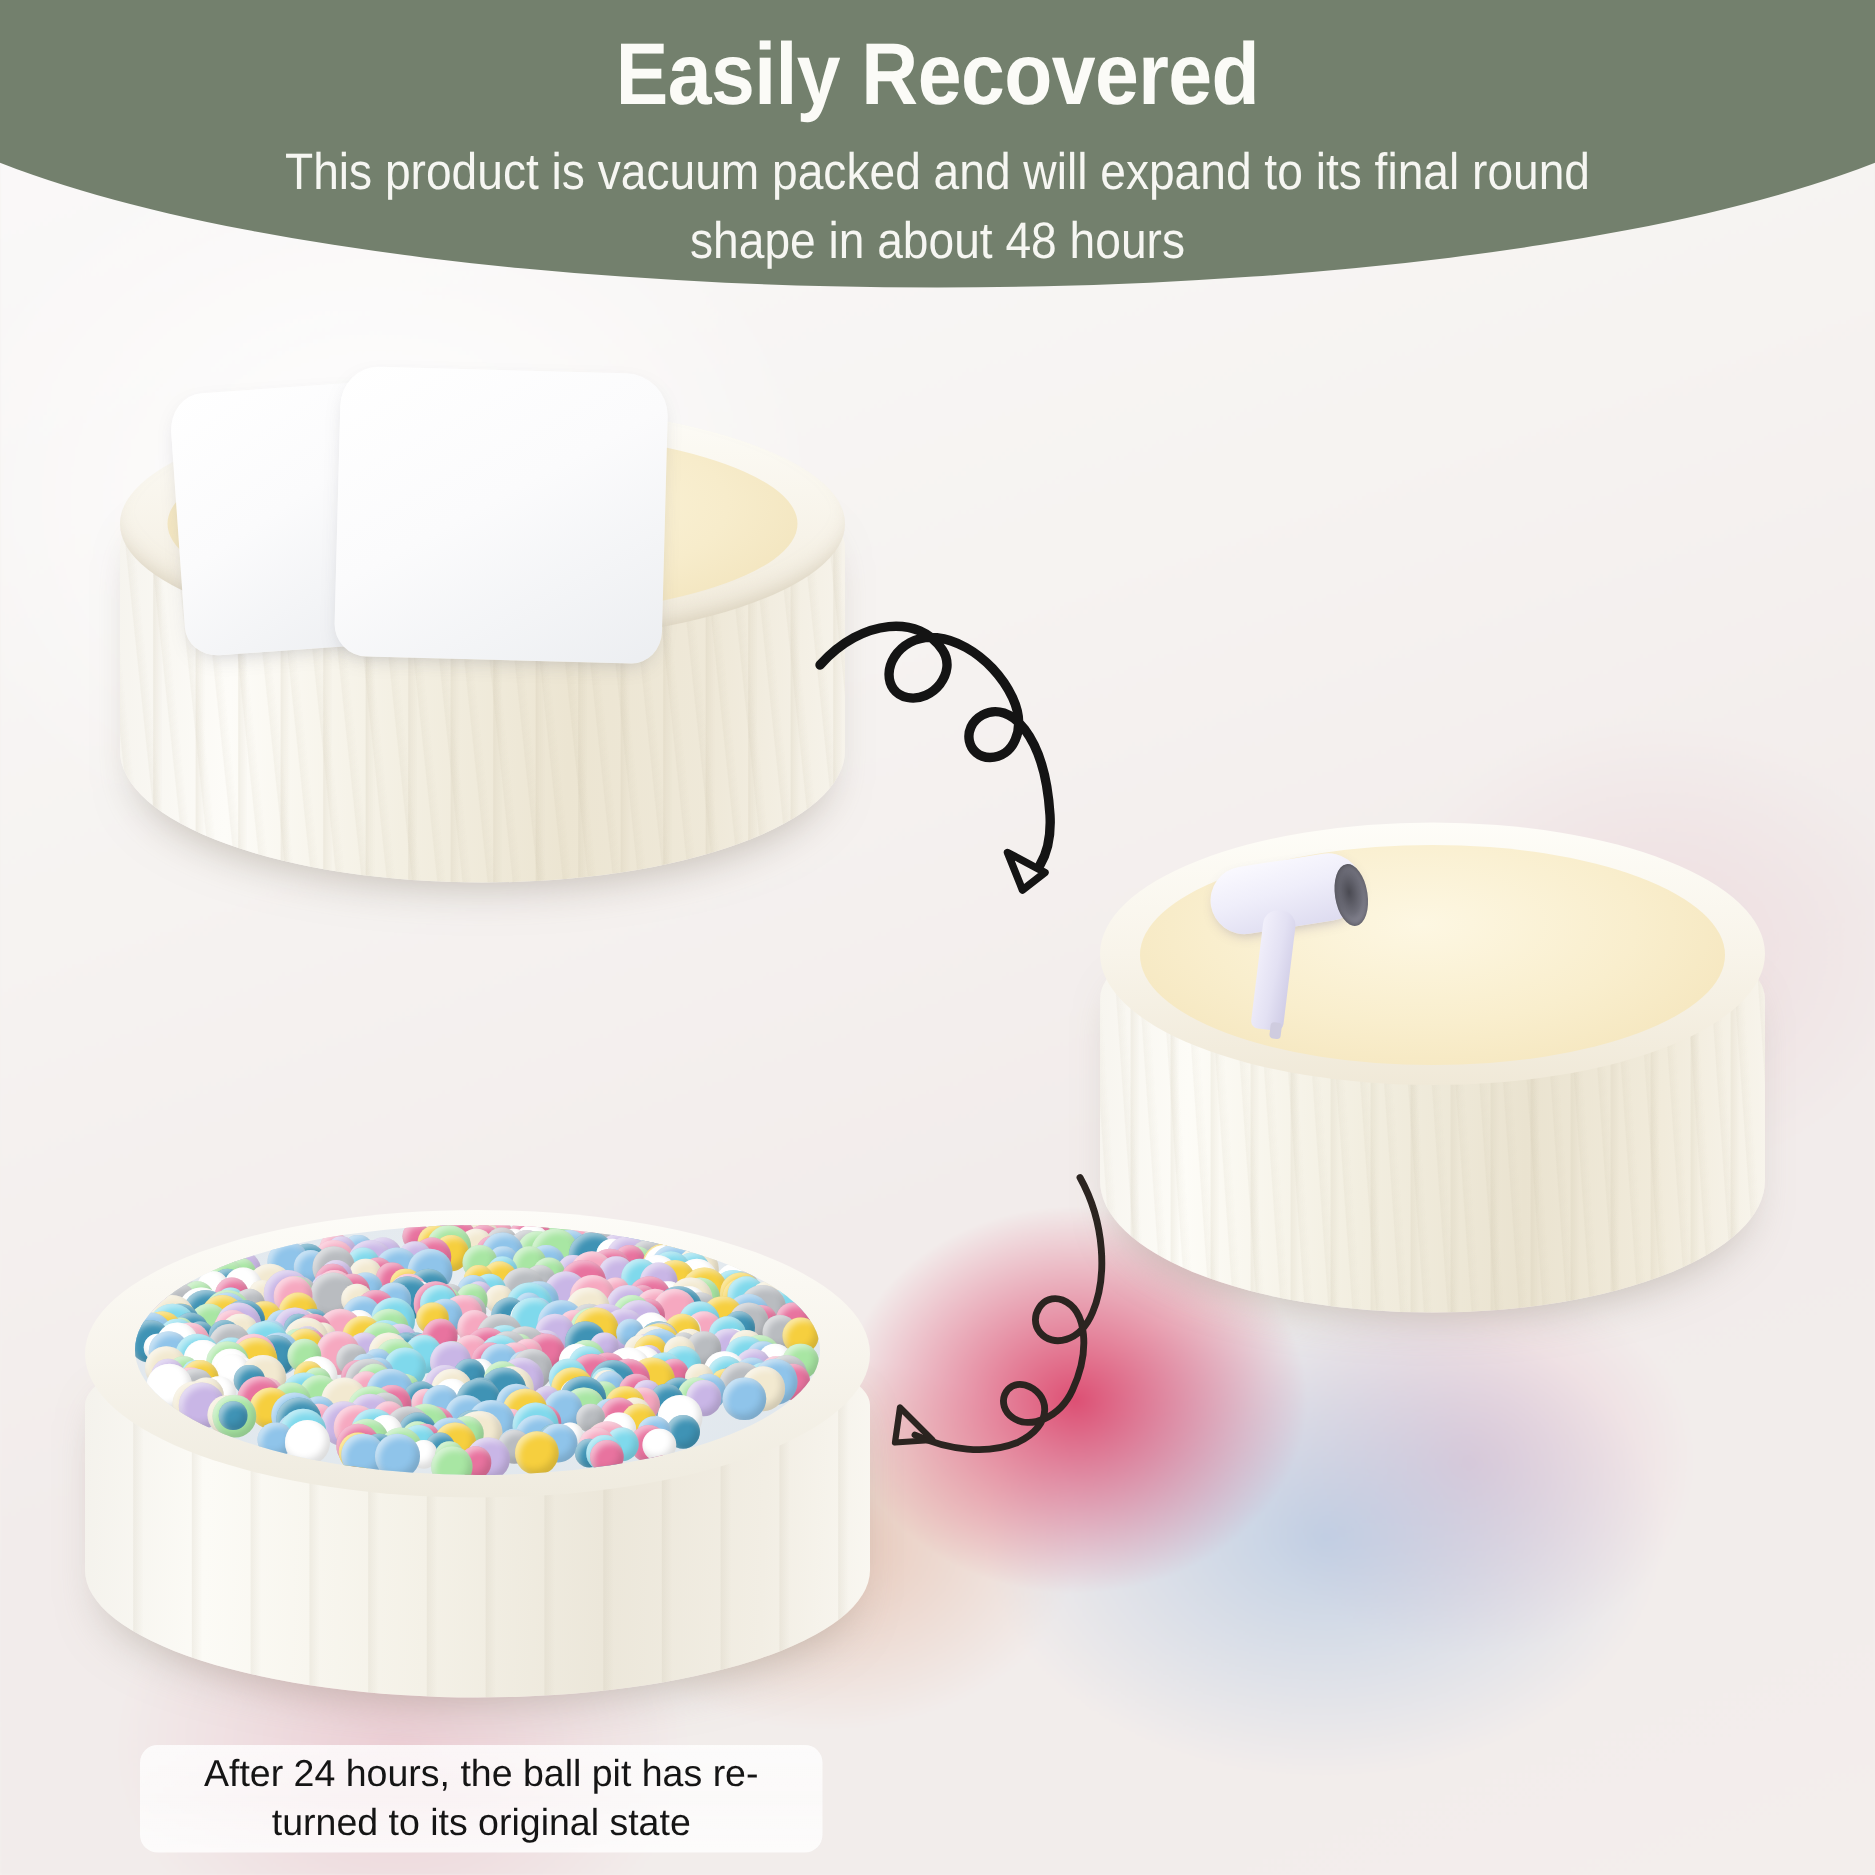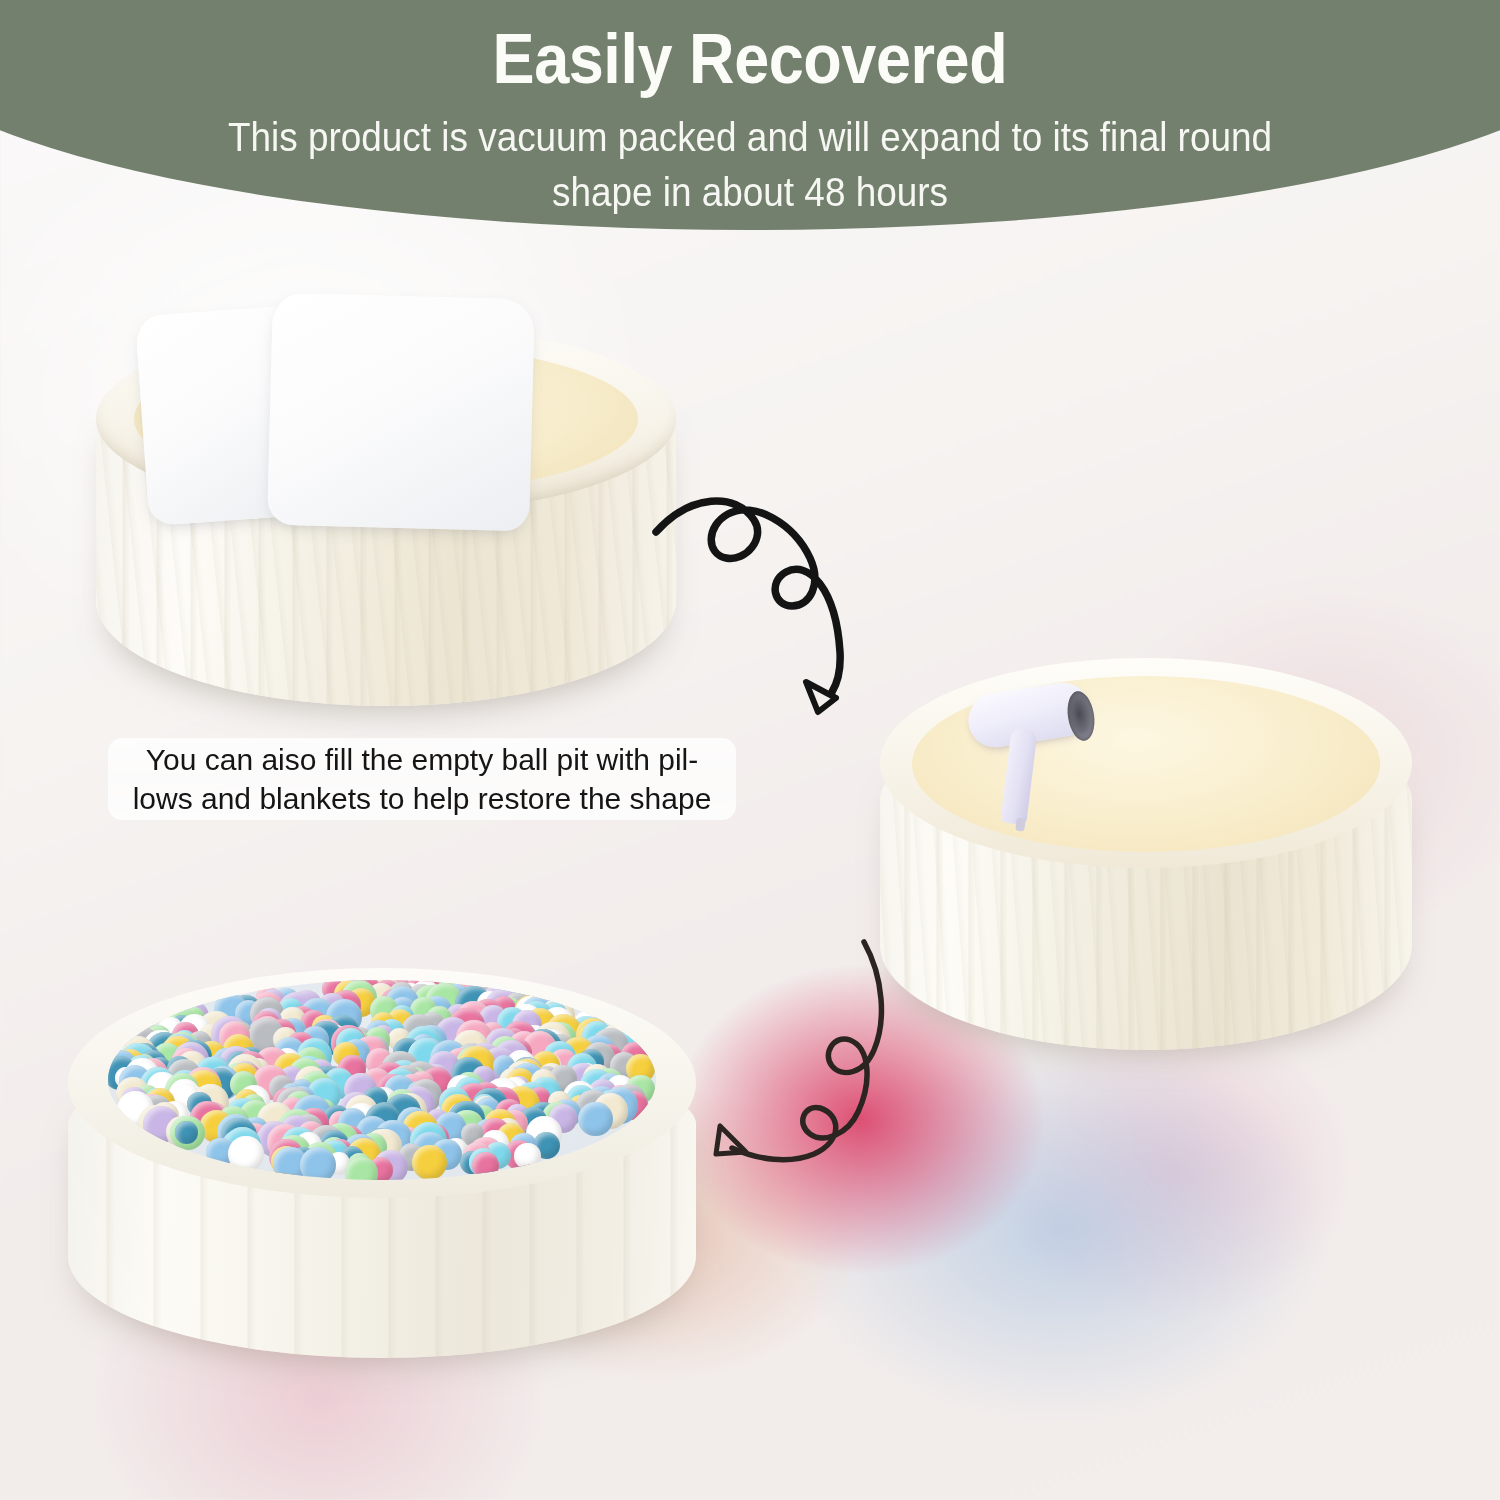--- a/index.html
+++ b/index.html
@@ -816,7 +816,6 @@
     </div>
   </div>
 
-  <div class="caption" id="cap1">You can aiso fill the empty ball pit with pil-lows and blankets to help restore the shape</div>
 
 </div>
 

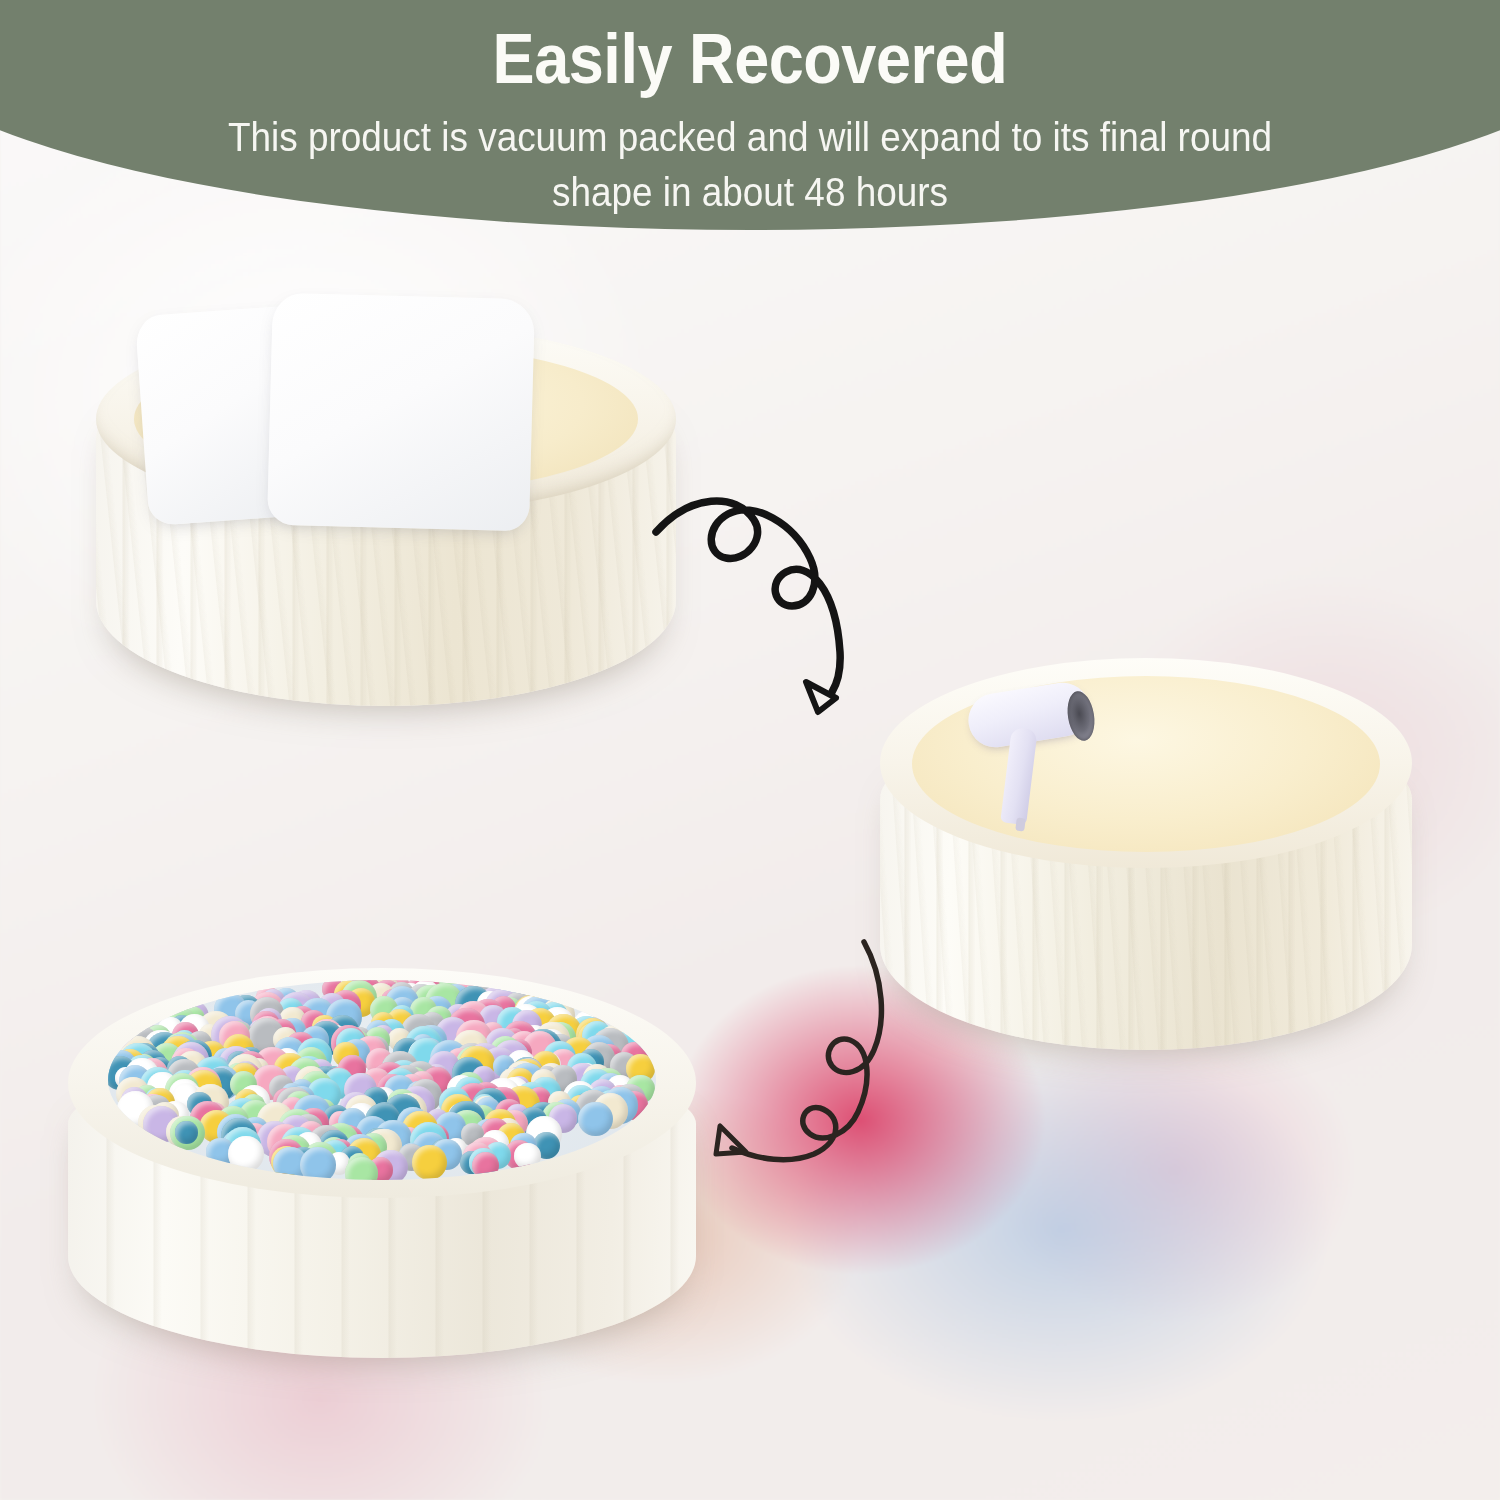--- a/index.html
+++ b/index.html
@@ -816,6 +816,7 @@
     </div>
   </div>
 
+  <div class="caption" id="cap3">After 24 hours, the ball pit has re-turned to its original state</div>
 
 </div>
 

